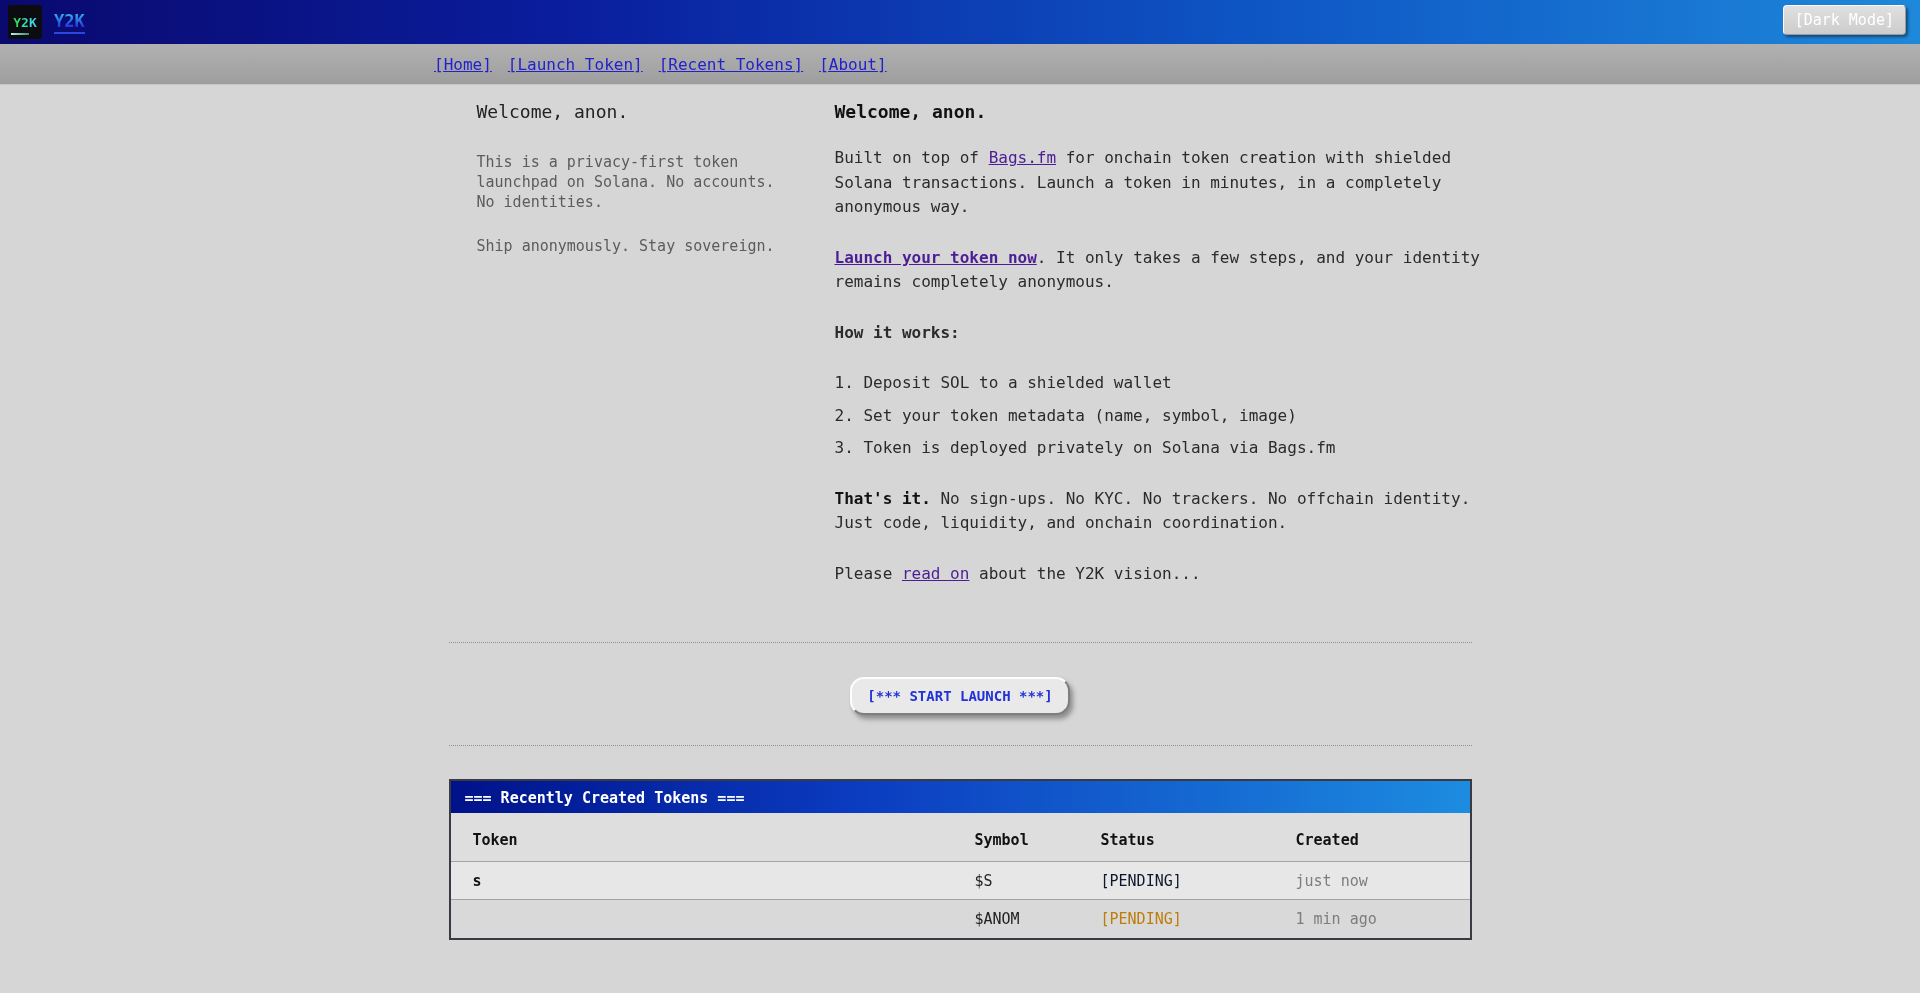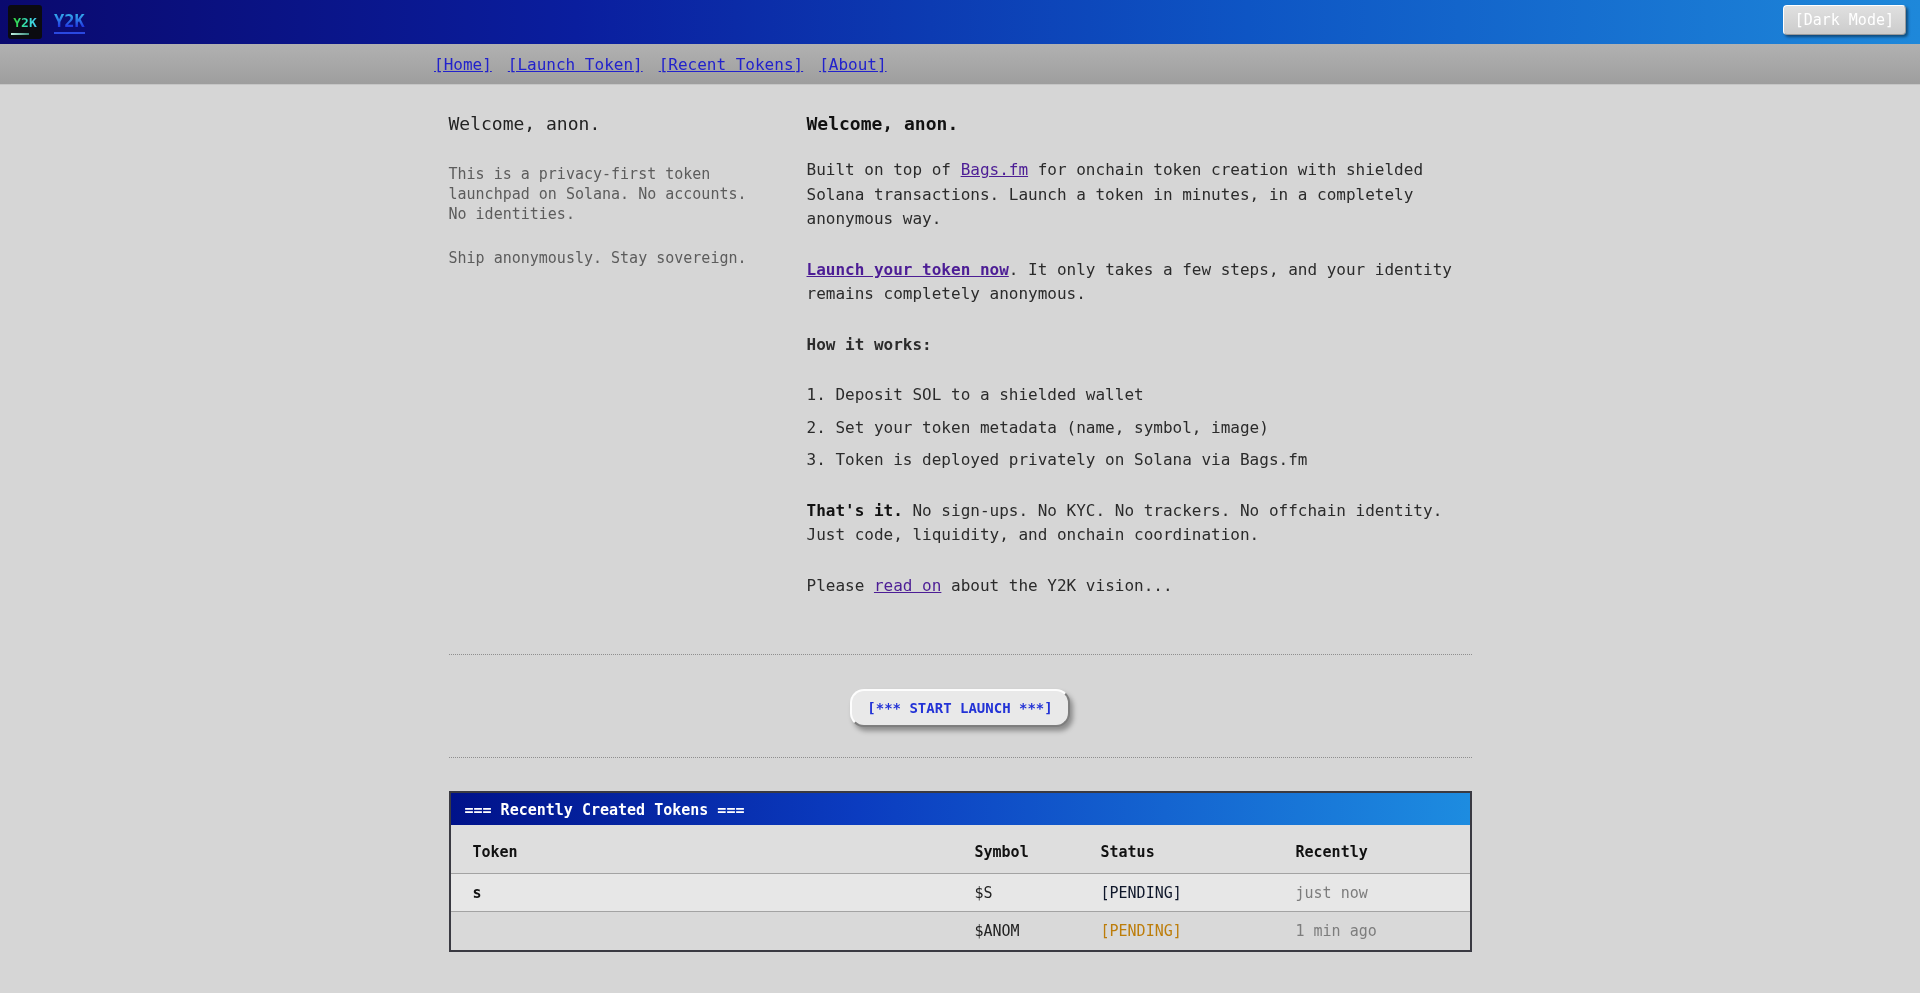--- a/index.html
+++ b/index.html
@@ -79,7 +79,7 @@
   .nav-link.active { font-weight:normal; }
   
   .content { width:1023px; margin:0 auto; }
-  .columns { display:flex; padding-top:28px; }
+  .columns { display:flex; padding-top:16px;margin-left:28px; }
   .col-left  { width:308px; flex:none; }
   .col-right { margin-left:50px; width:665px; flex:none; }
 

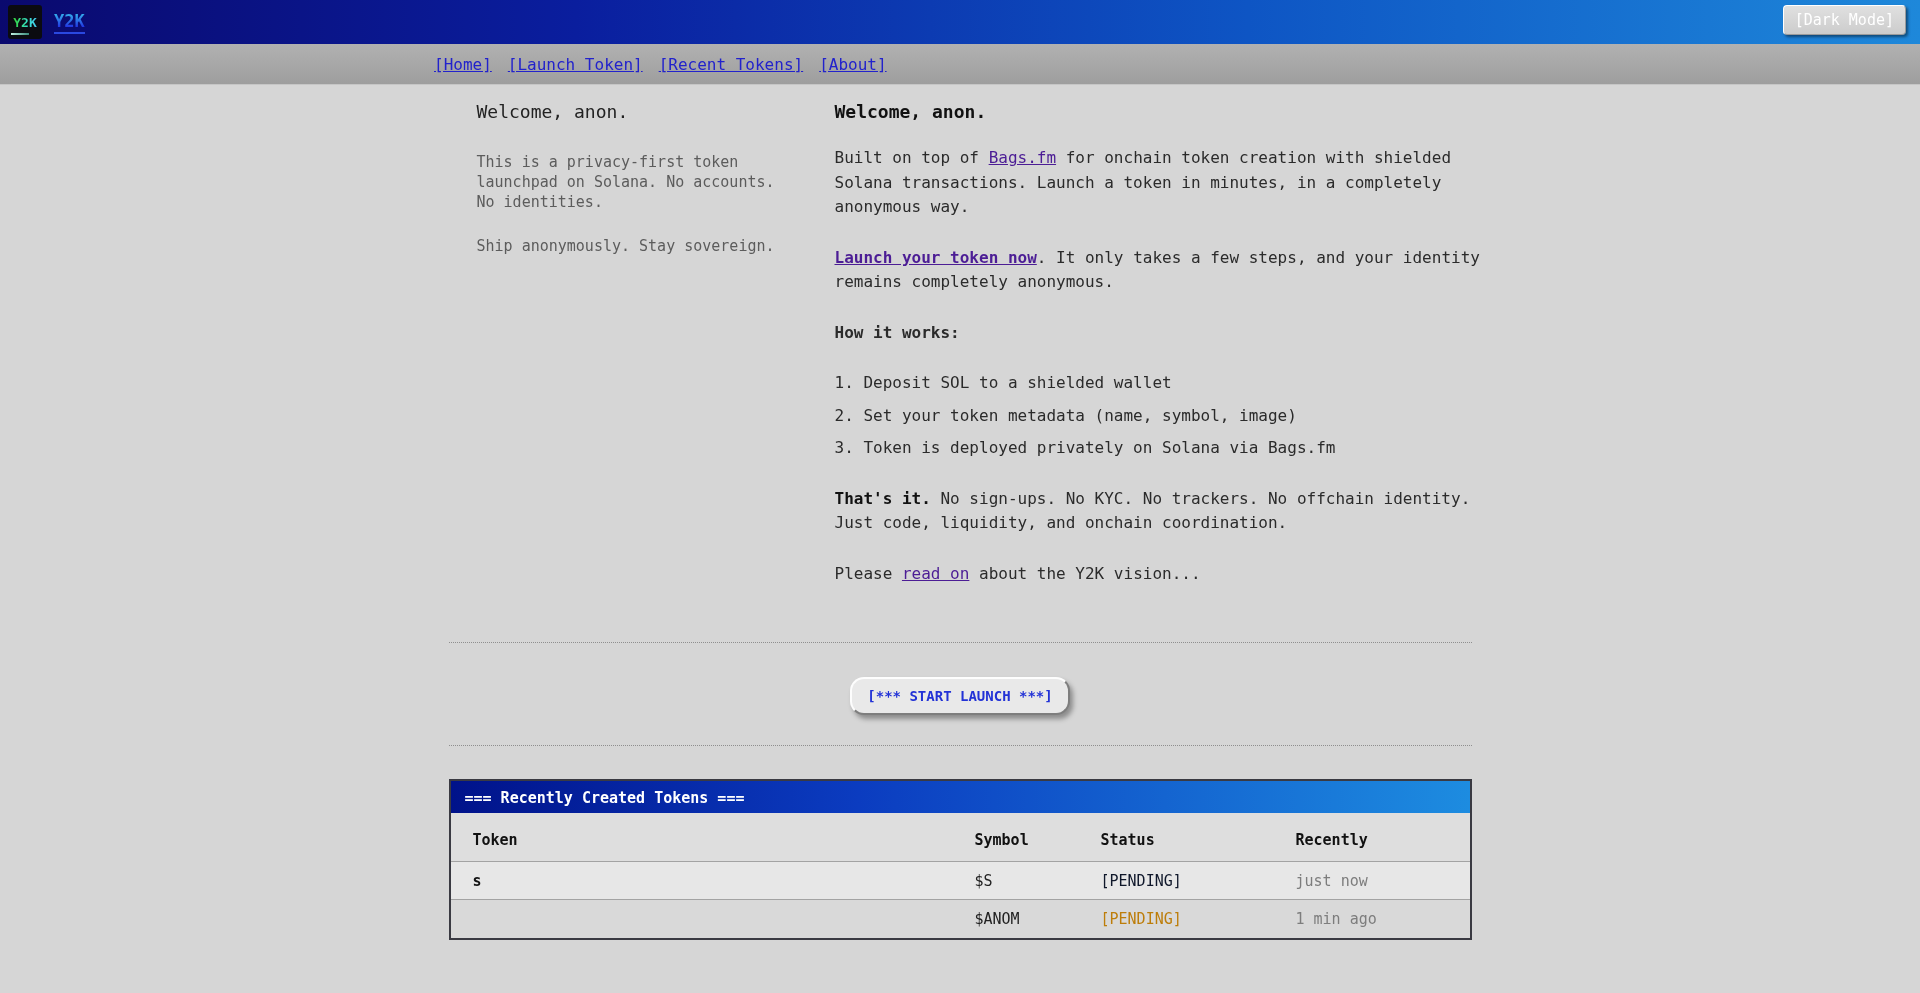--- a/index.html
+++ b/index.html
@@ -228,7 +228,7 @@
             <th>Token</th>
             <th>Symbol</th>
             <th>Status</th>
-            <th>Recently</th>
+            <th>Created</th>
           </tr>
         </thead>
       <tbody>

